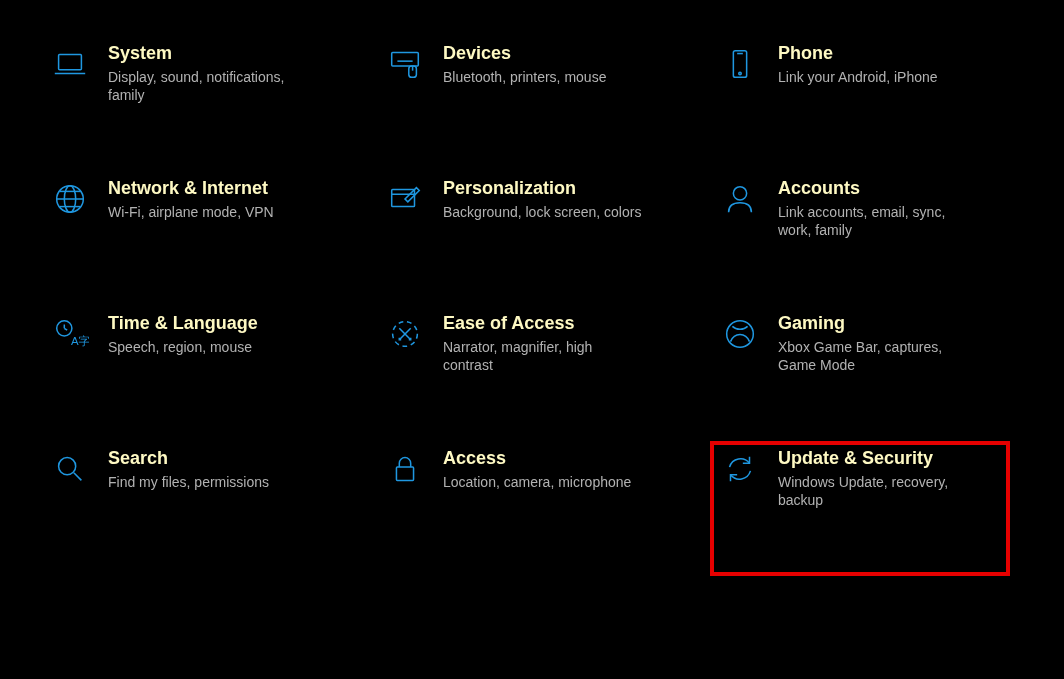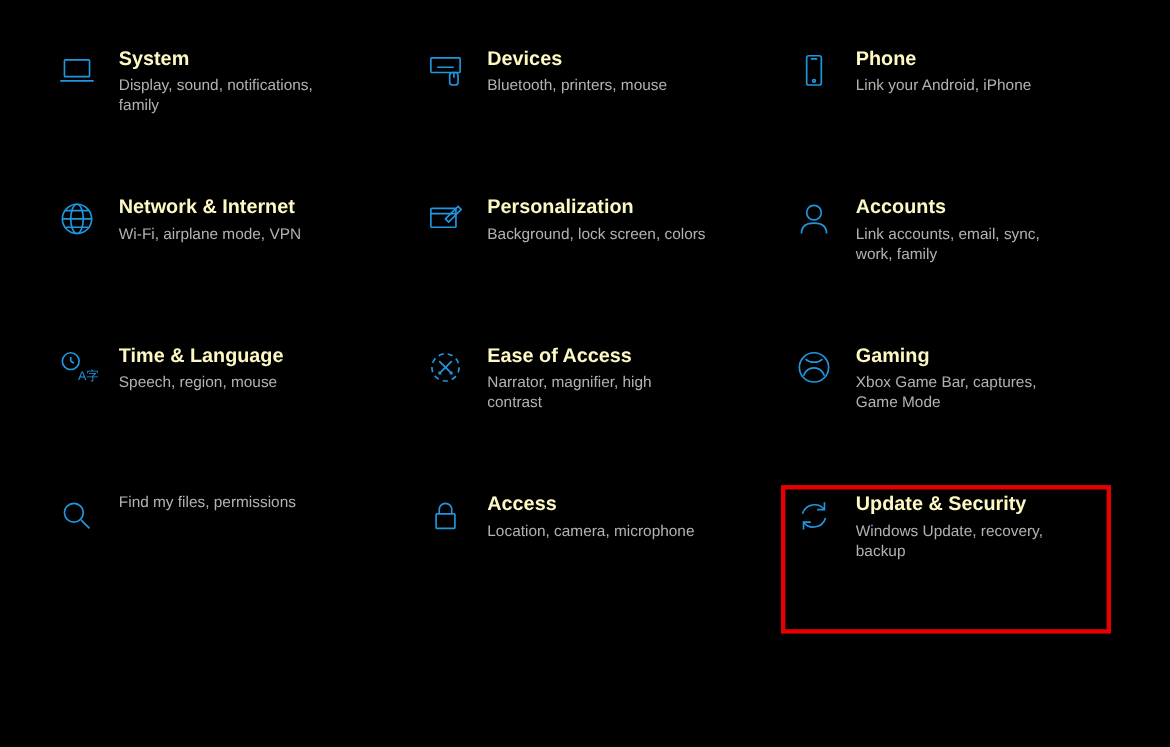--- a/index.html
+++ b/index.html
@@ -217,6 +217,7 @@
         </svg>
     </span>
     <div class="text">
+      <div class="title">Search</div>
       <div class="subtitle">Find my files, permissions</div>
     </div>
   </div>

